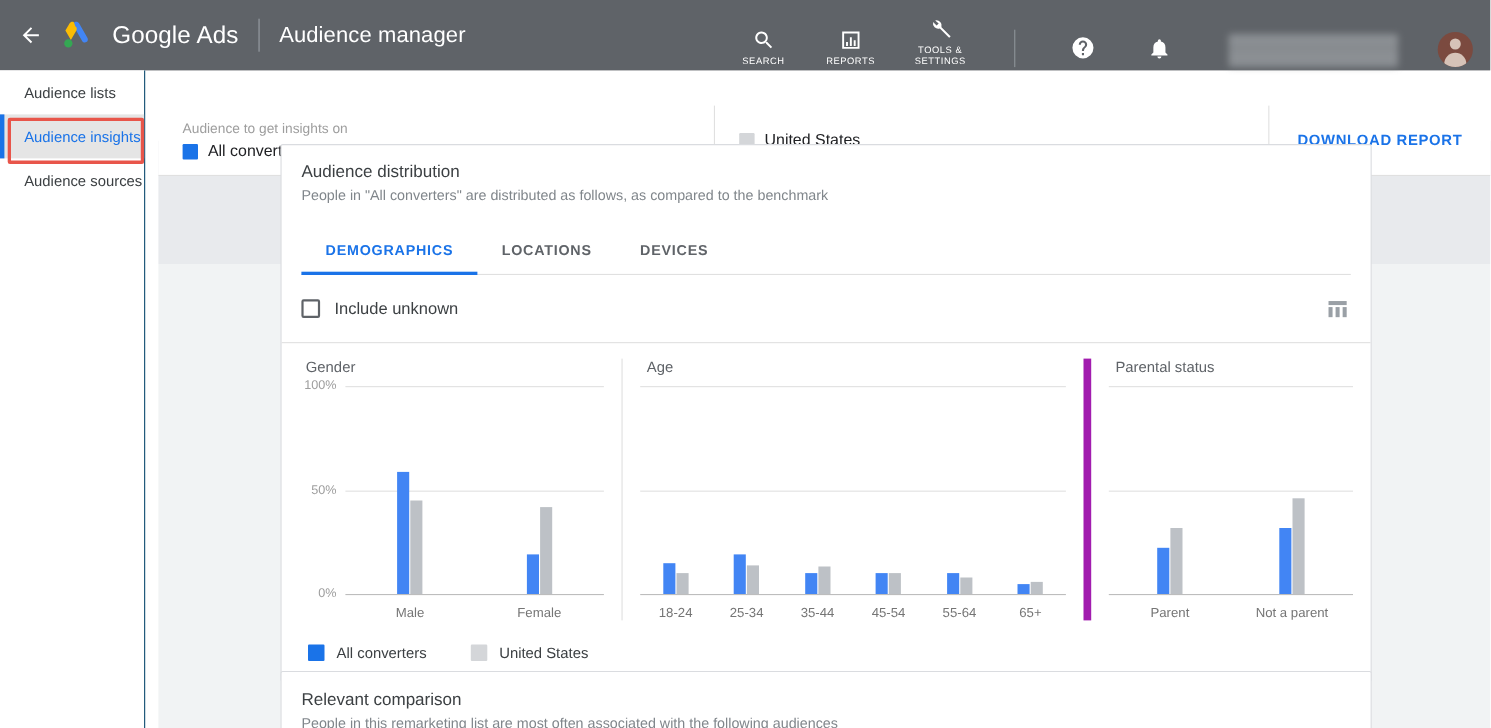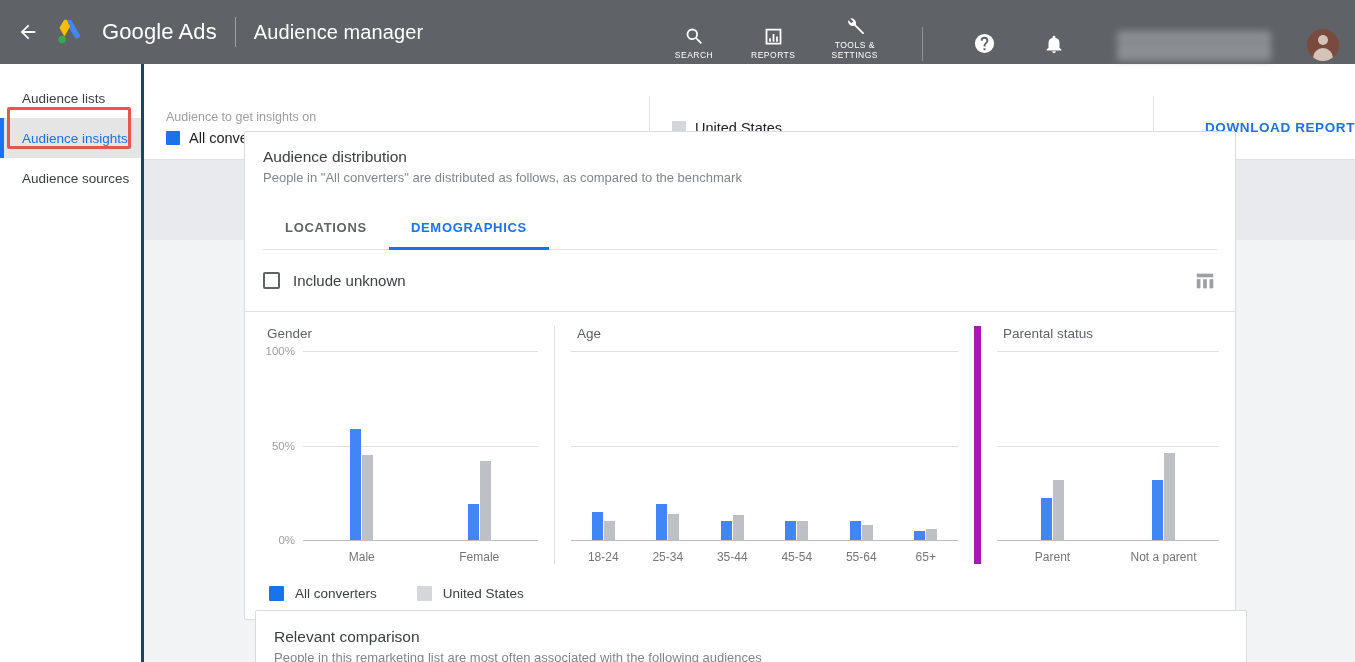--- a/index.html
+++ b/index.html
@@ -73,9 +73,8 @@
 
   
   .sidebar {
-    position: absolute; left: 0; top: 64px; width: 144px; height: 598px;
-    background: #ffffff; border-right: 3px solid #0c4a6e;
-    padding-top: 14px;
+    position: absolute; left: 0; top: 64px; width: 132px; height: 598px;
+    background: #ffffff; border-right: 1px solid #0c4a6e;
   }
   .side-item {
     position: relative; height: 40px; display: flex; align-items: center;

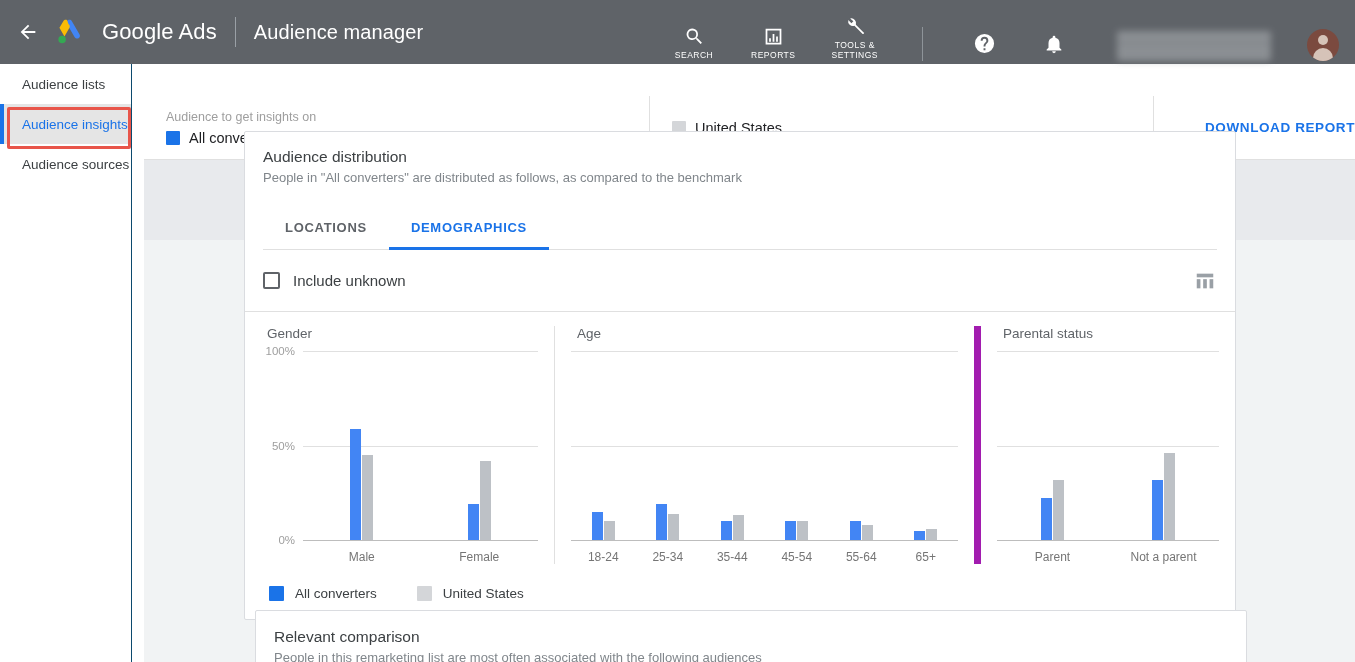--- a/index.html
+++ b/index.html
@@ -109,7 +109,7 @@
   .filter-value { display: flex; align-items: center; gap: 9px; font-size: 14.5px; color: #202124; }
   .swatch { width: 14px; height: 14px; display: inline-block; border-radius: 1px; }
   .dl-seg {
-    flex: 1; display: flex; align-items: center; justify-content: flex-end;
+    flex: 1; display: flex; align-items: center; justify-content: center;
   }
   .dl-btn {
     color: #1a73e8; font-size: 13.5px; font-weight: bold; letter-spacing: 0.6px;

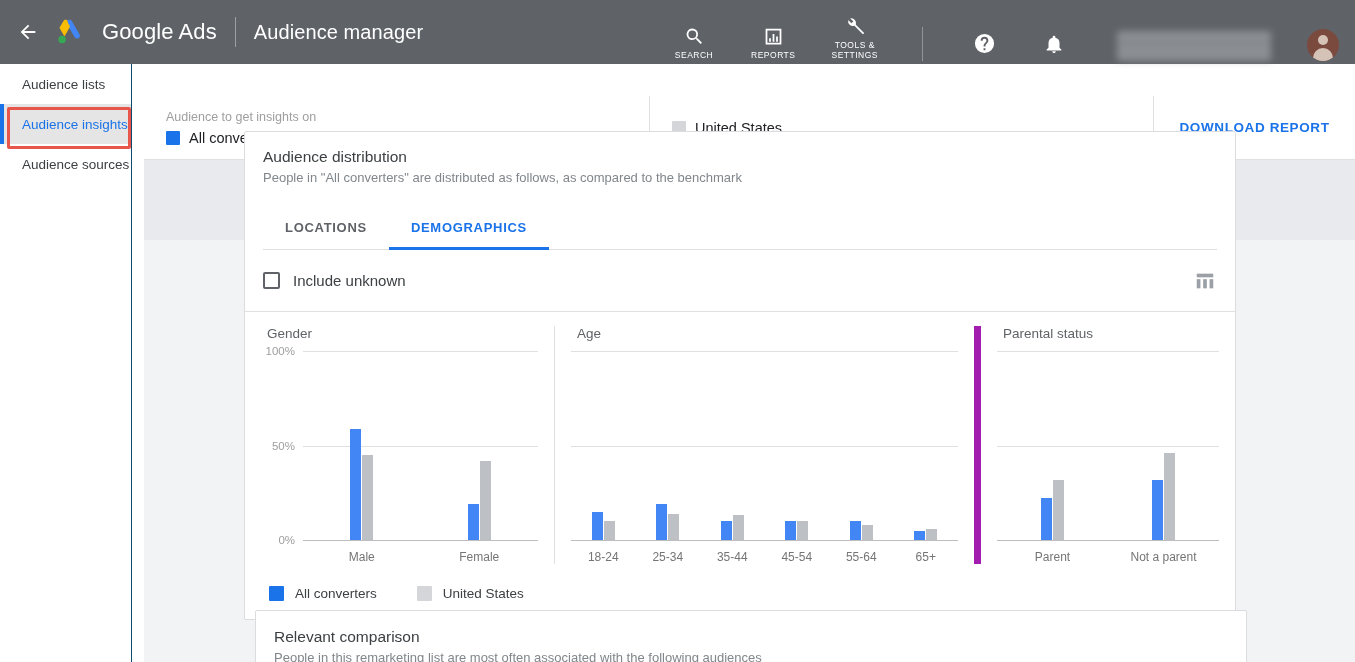--- a/index.html
+++ b/index.html
@@ -129,7 +129,7 @@
 
   
   .card {
-    position: absolute; left: 244px; top: 131px; width: 992px;
+    position: absolute; left: 255px; top: 131px; width: 992px;
     background: #ffffff; border: 1px solid #dadce0; border-radius: 2px;
     z-index: 5;
   }

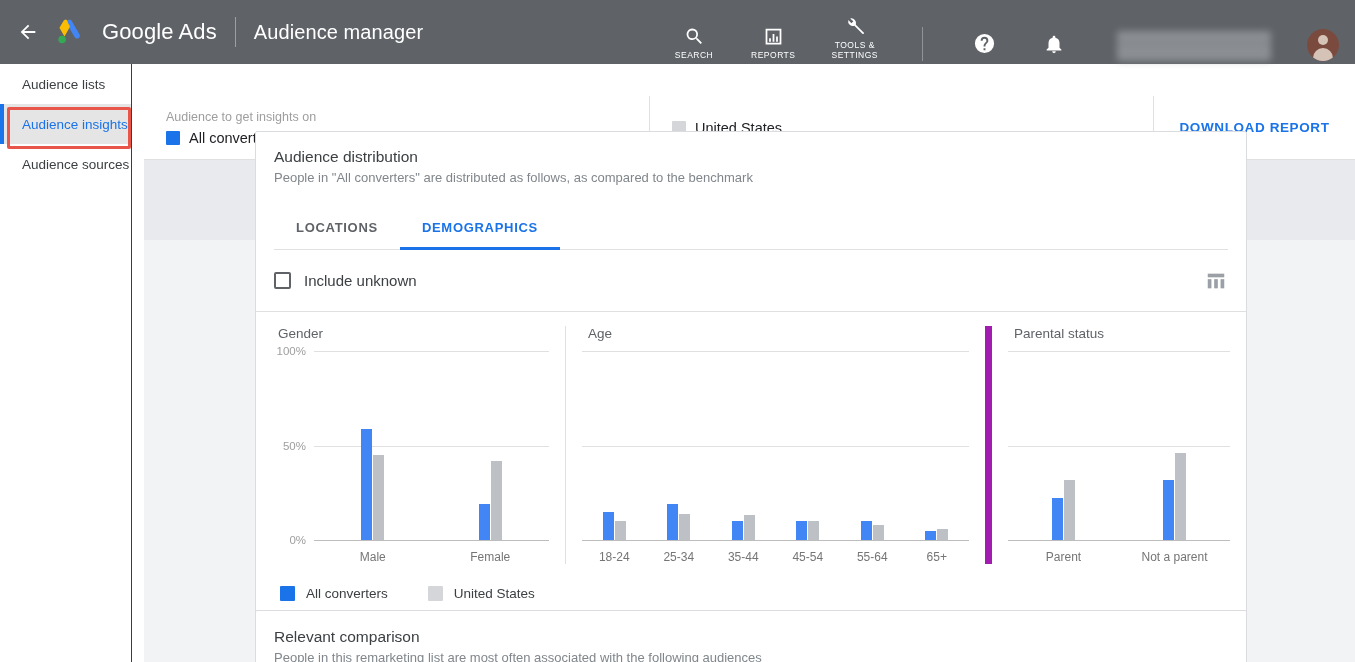--- a/index.html
+++ b/index.html
@@ -314,8 +314,8 @@
       <div class="card-title">Audience distribution</div>
       <div class="card-sub">People in "All converters" are distributed as follows, as compared to the benchmark</div>
       <div class="tabs">
+        <div class="tab active">DEMOGRAPHICS</div>
         <div class="tab">LOCATIONS</div>
-        <div class="tab active">DEMOGRAPHICS</div>
       </div>
     </div>
 

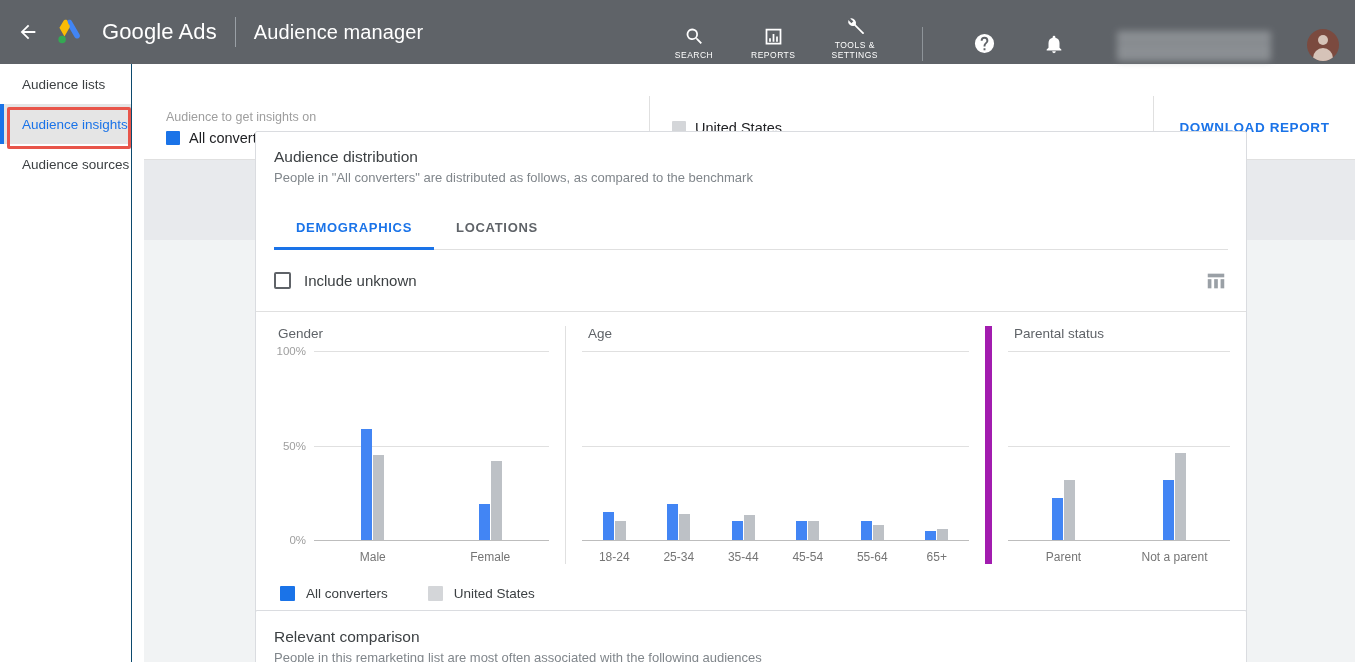--- a/index.html
+++ b/index.html
@@ -316,6 +316,7 @@
       <div class="tabs">
         <div class="tab active">DEMOGRAPHICS</div>
         <div class="tab">LOCATIONS</div>
+        <div class="tab">DEVICES</div>
       </div>
     </div>
 

